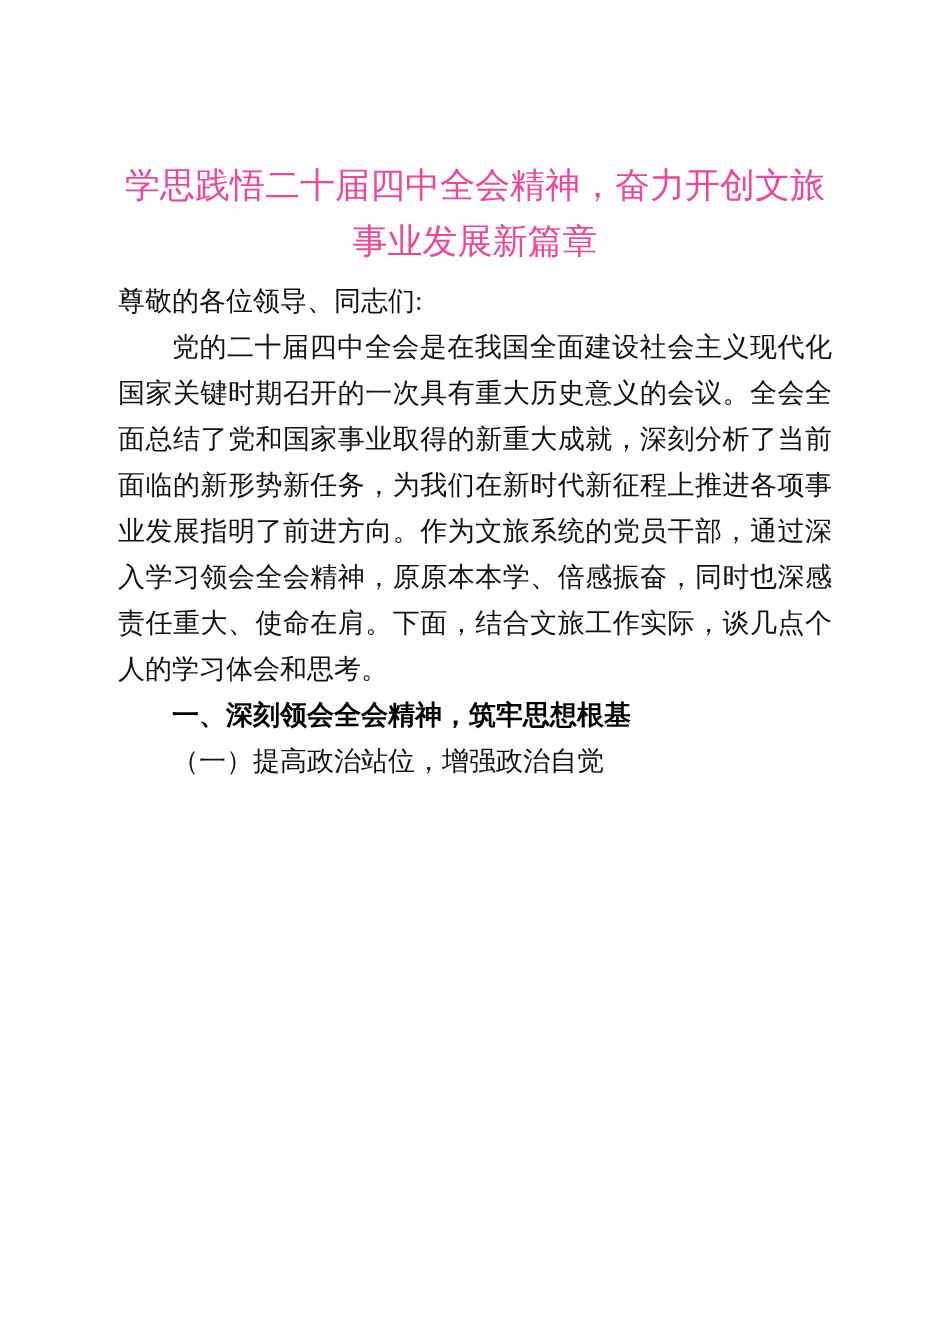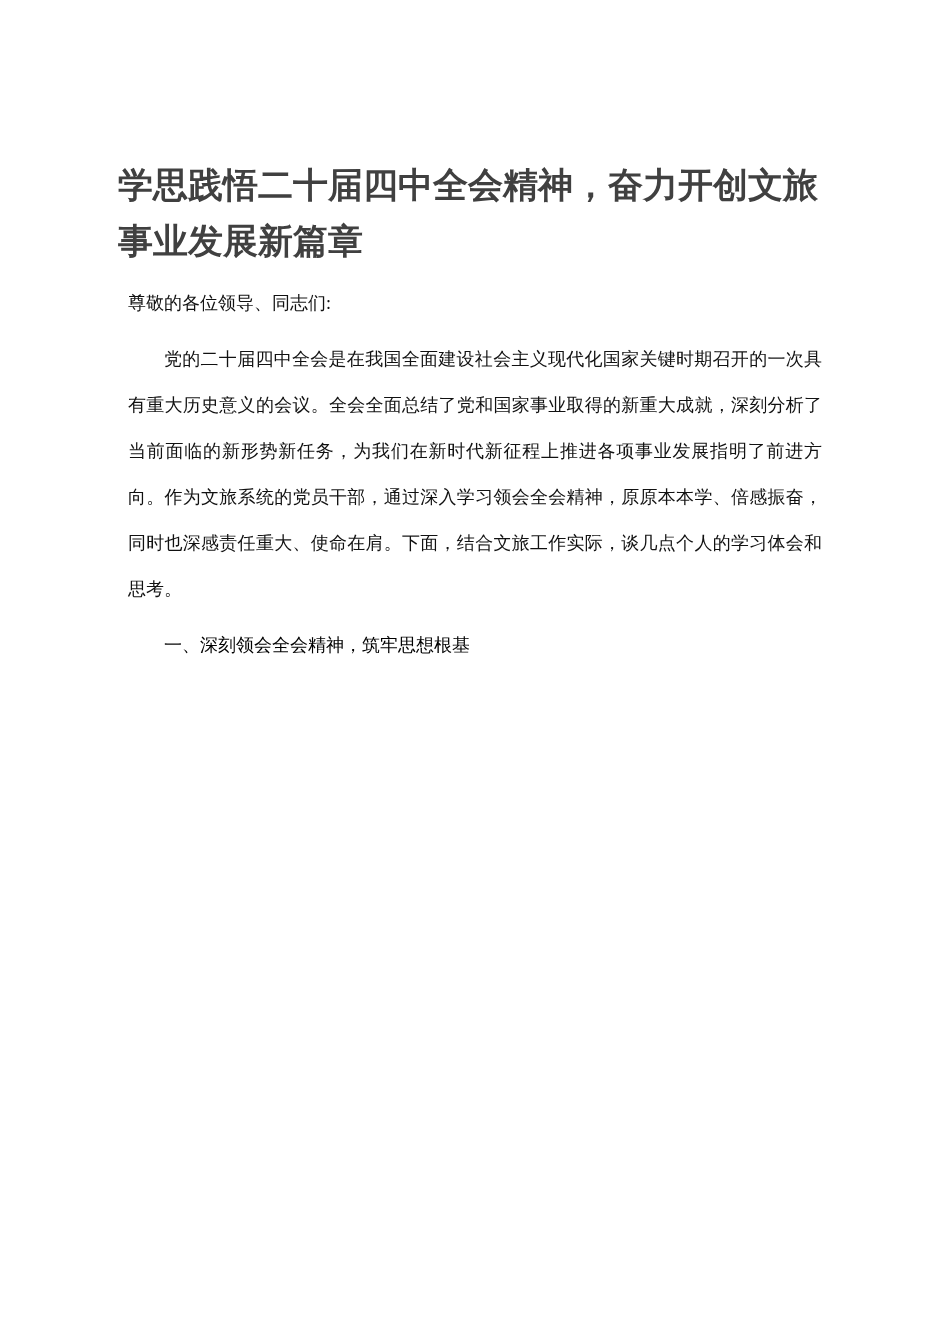--- a/index.html
+++ b/index.html
@@ -20,12 +20,12 @@
     }
     .doc-title {
       font-family: "Liberation Serif", "DejaVu Serif", serif;
-      font-weight: bold;
+      font-weight: normal;
       font-size: 35px;
       line-height: 56px;
-      text-align: left;
+      text-align: center;
       margin: 0 0 8px 0;
-      color: #404040;
+      color: #ec4899;
       letter-spacing: 0;
     }
     .doc-body p,

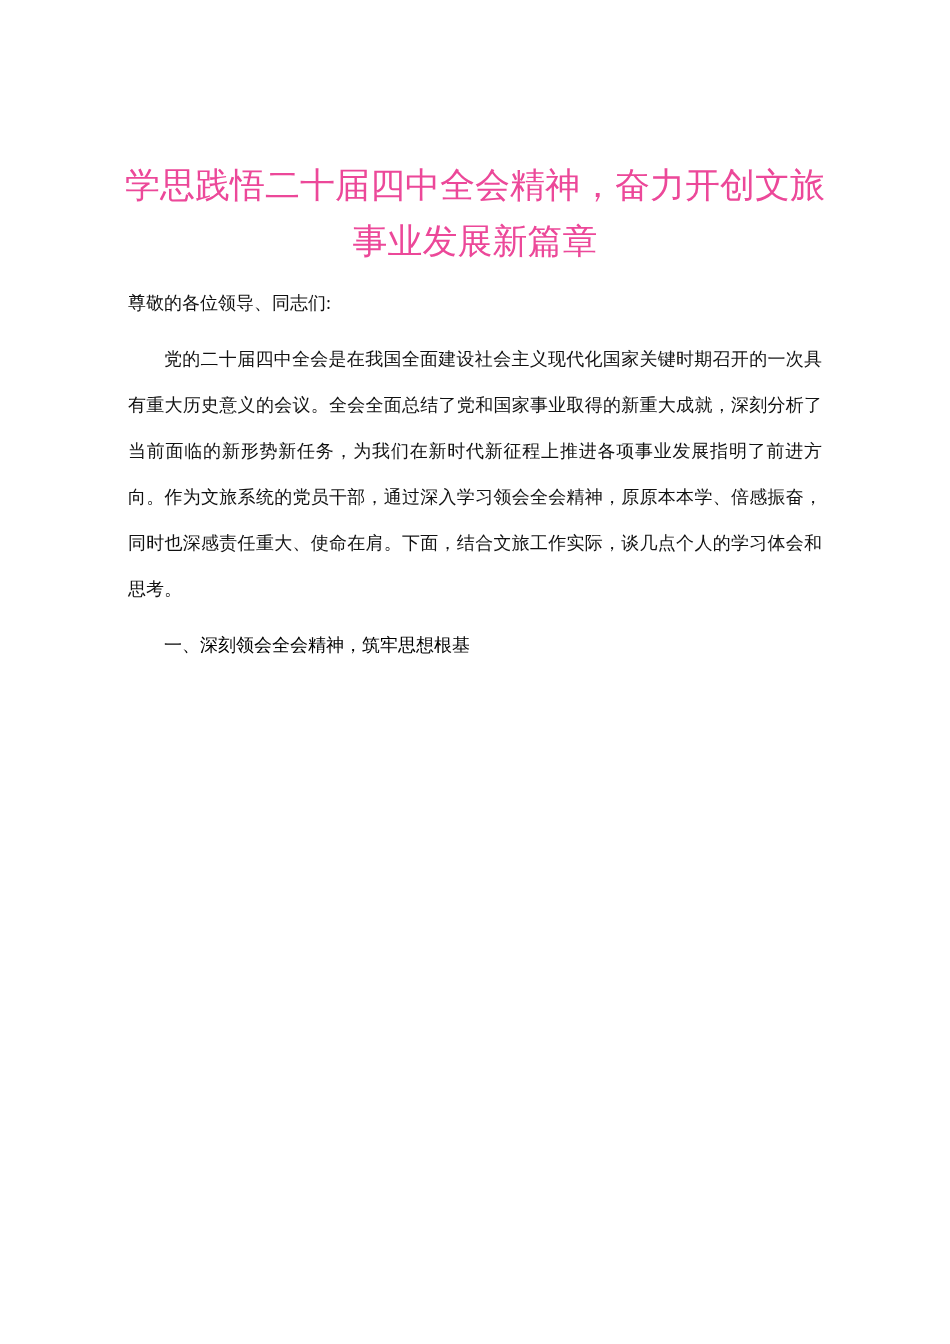--- a/index.html
+++ b/index.html
@@ -31,11 +31,11 @@
     .doc-body p,
     .doc-body h2,
     .doc-body h3 {
-      margin: 10px;
+      margin: 0;
       text-align: justify;
       text-justify: inter-ideograph;
       line-height: 46px;
-      font-size: 18px;
+      font-size: 27px;
     }
     .greeting {
       font-family: "Liberation Serif", "DejaVu Serif", serif;

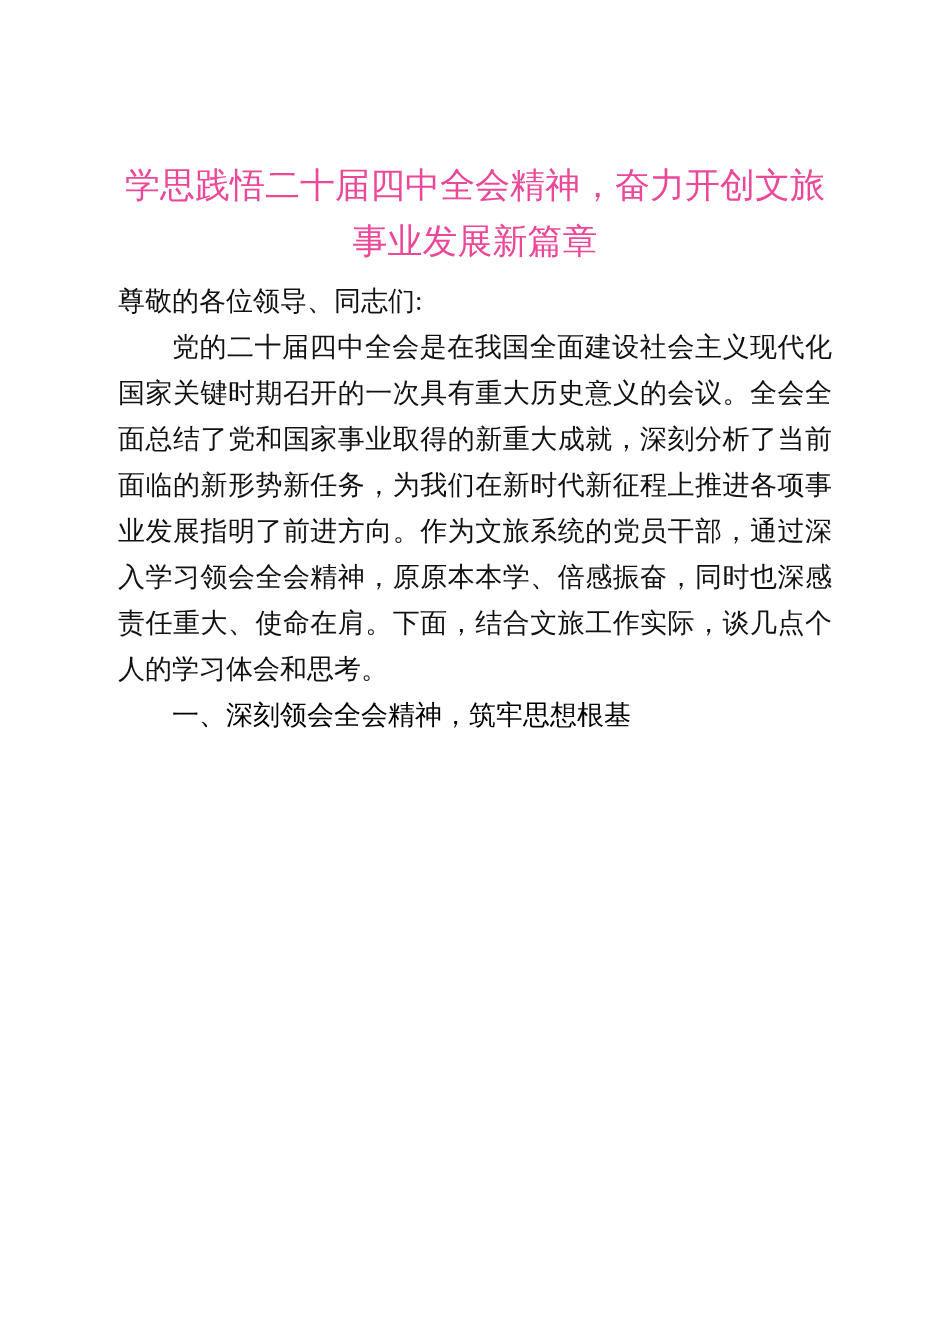--- a/index.html
+++ b/index.html
@@ -51,7 +51,7 @@
     }
     .section-heading {
       font-family: "Liberation Sans", "DejaVu Sans", sans-serif;
-      font-weight: normal;
+      font-weight: bold;
       color: #000;
       text-indent: 2em;
       font-size: 27px;

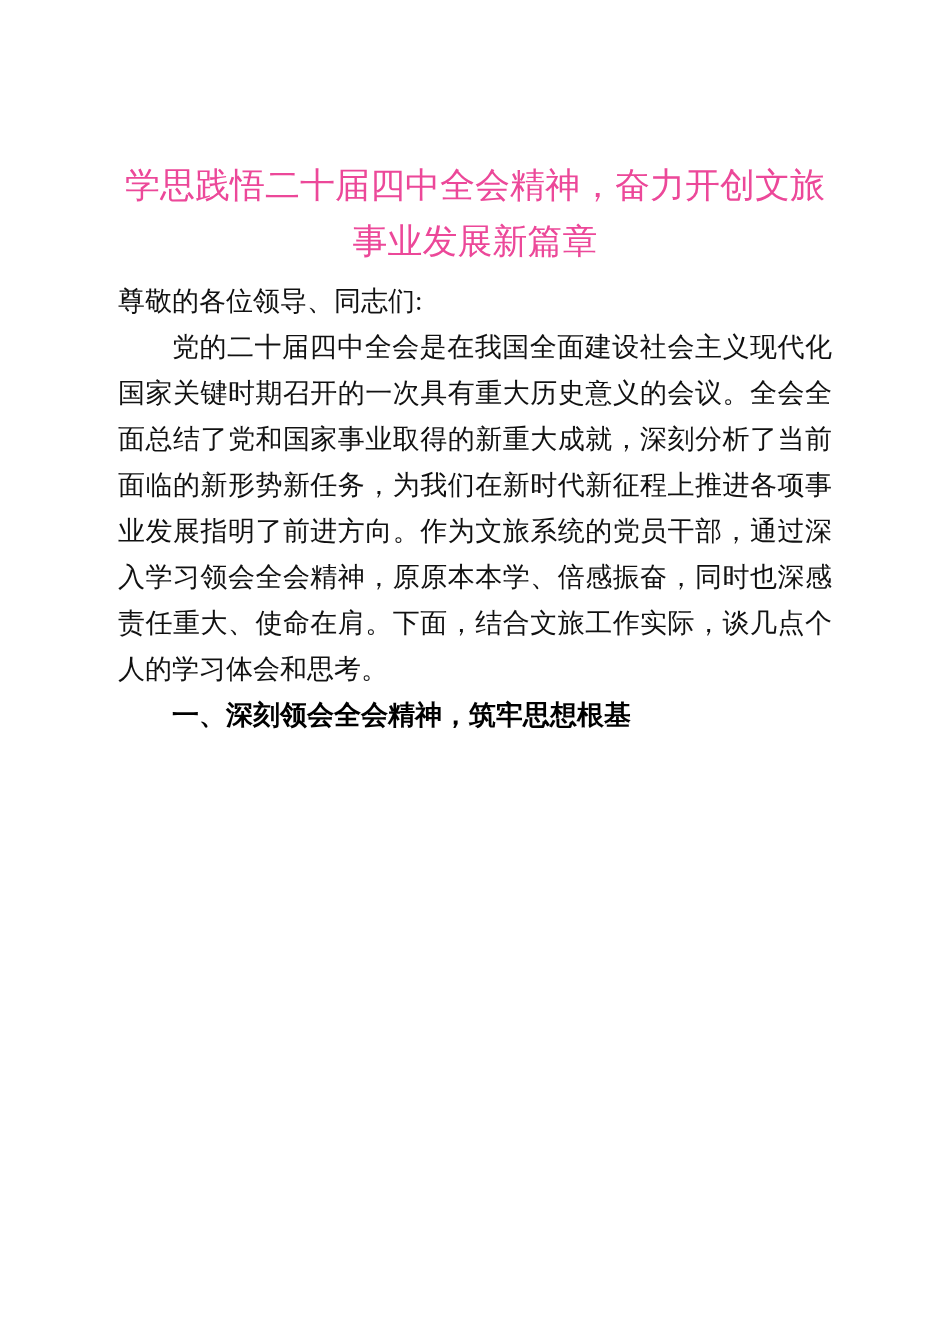--- a/index.html
+++ b/index.html
@@ -76,6 +76,7 @@
 
     <h2 class="section-heading">一、深刻领会全会精神，筑牢思想根基</h2>
 
+    <h3 class="sub-heading">（一）提高政治站位，增强政治自觉</h3>
 
   </div>
 </div>

